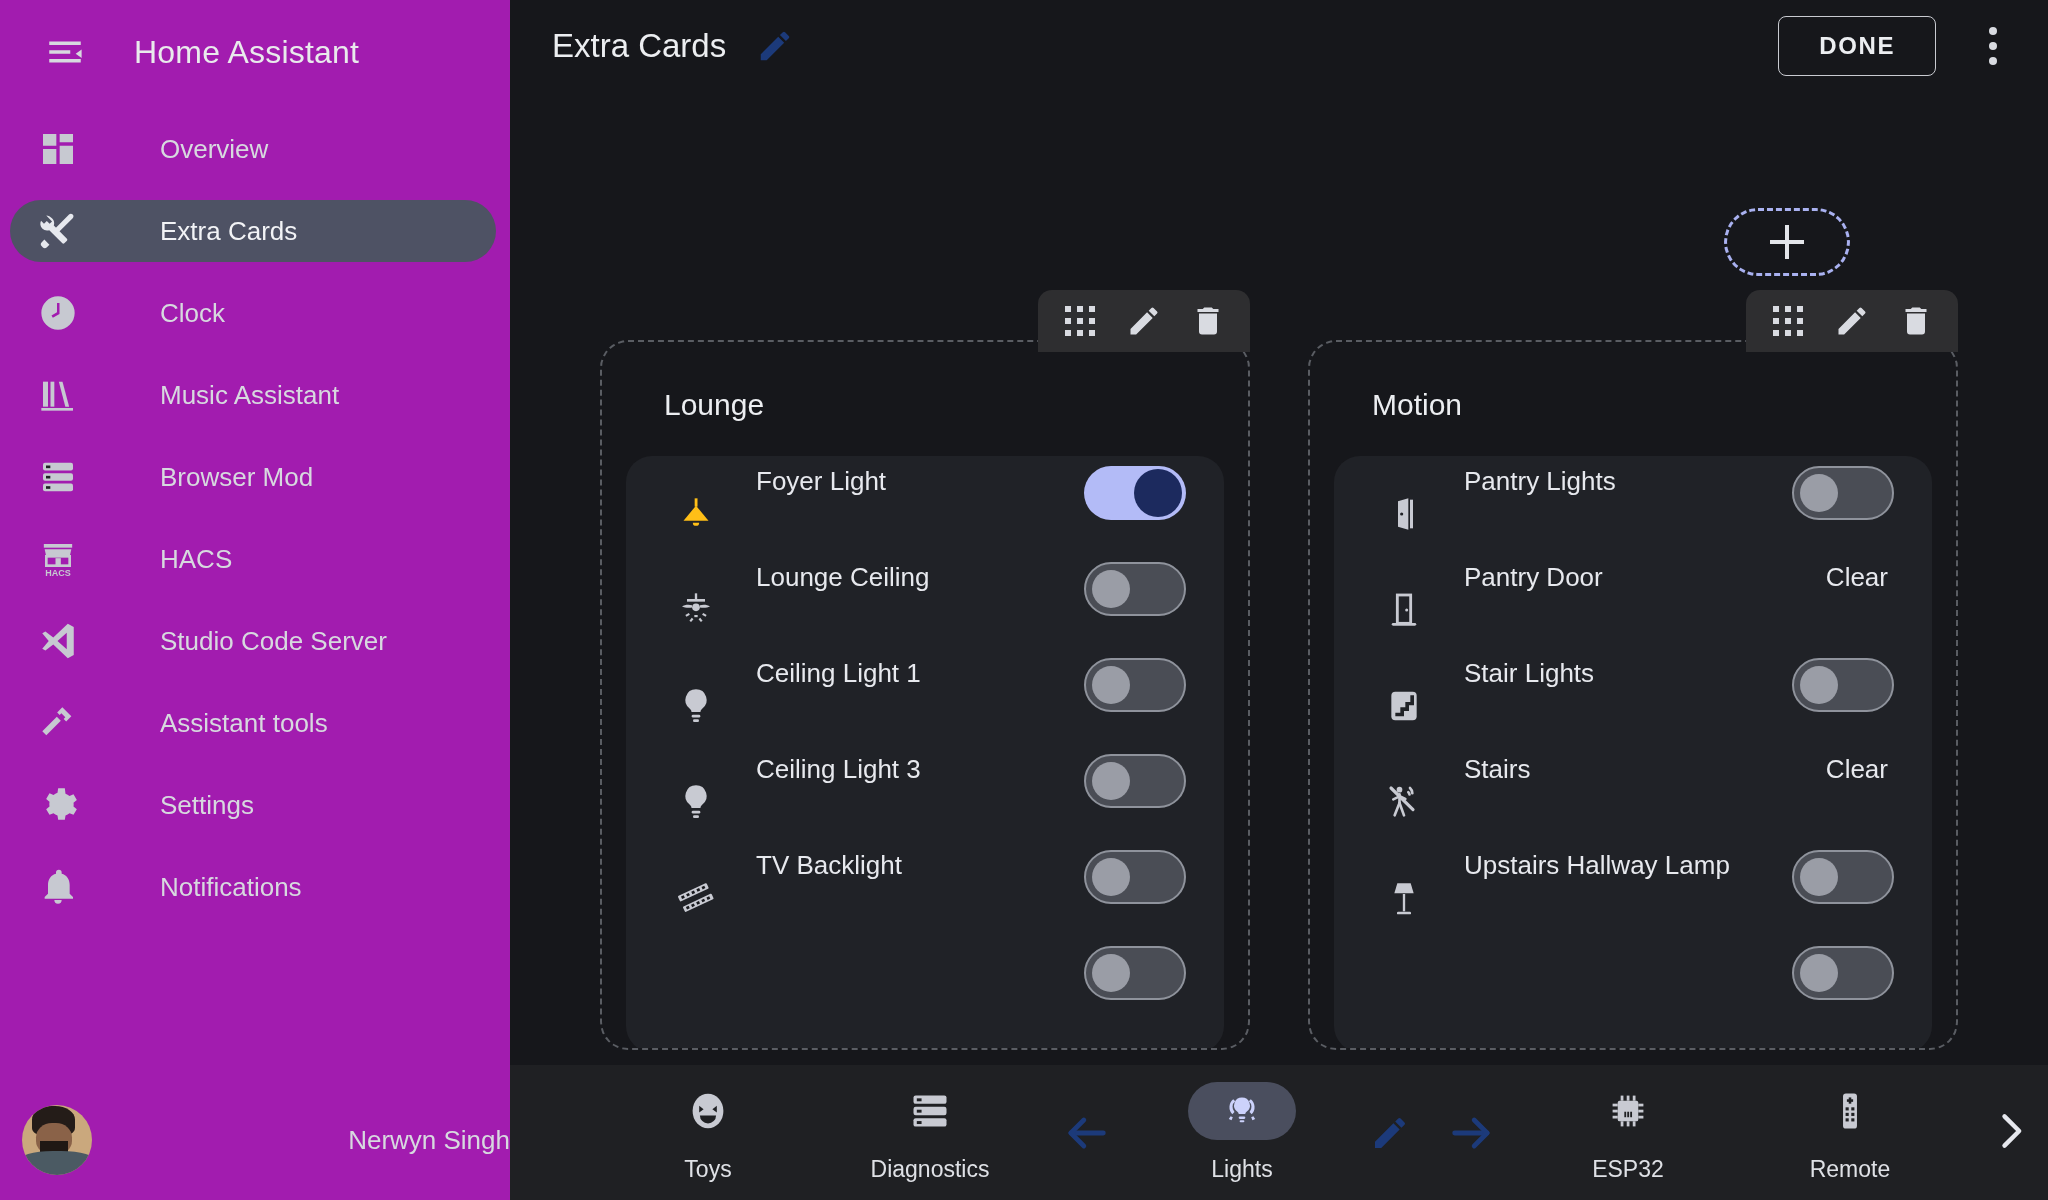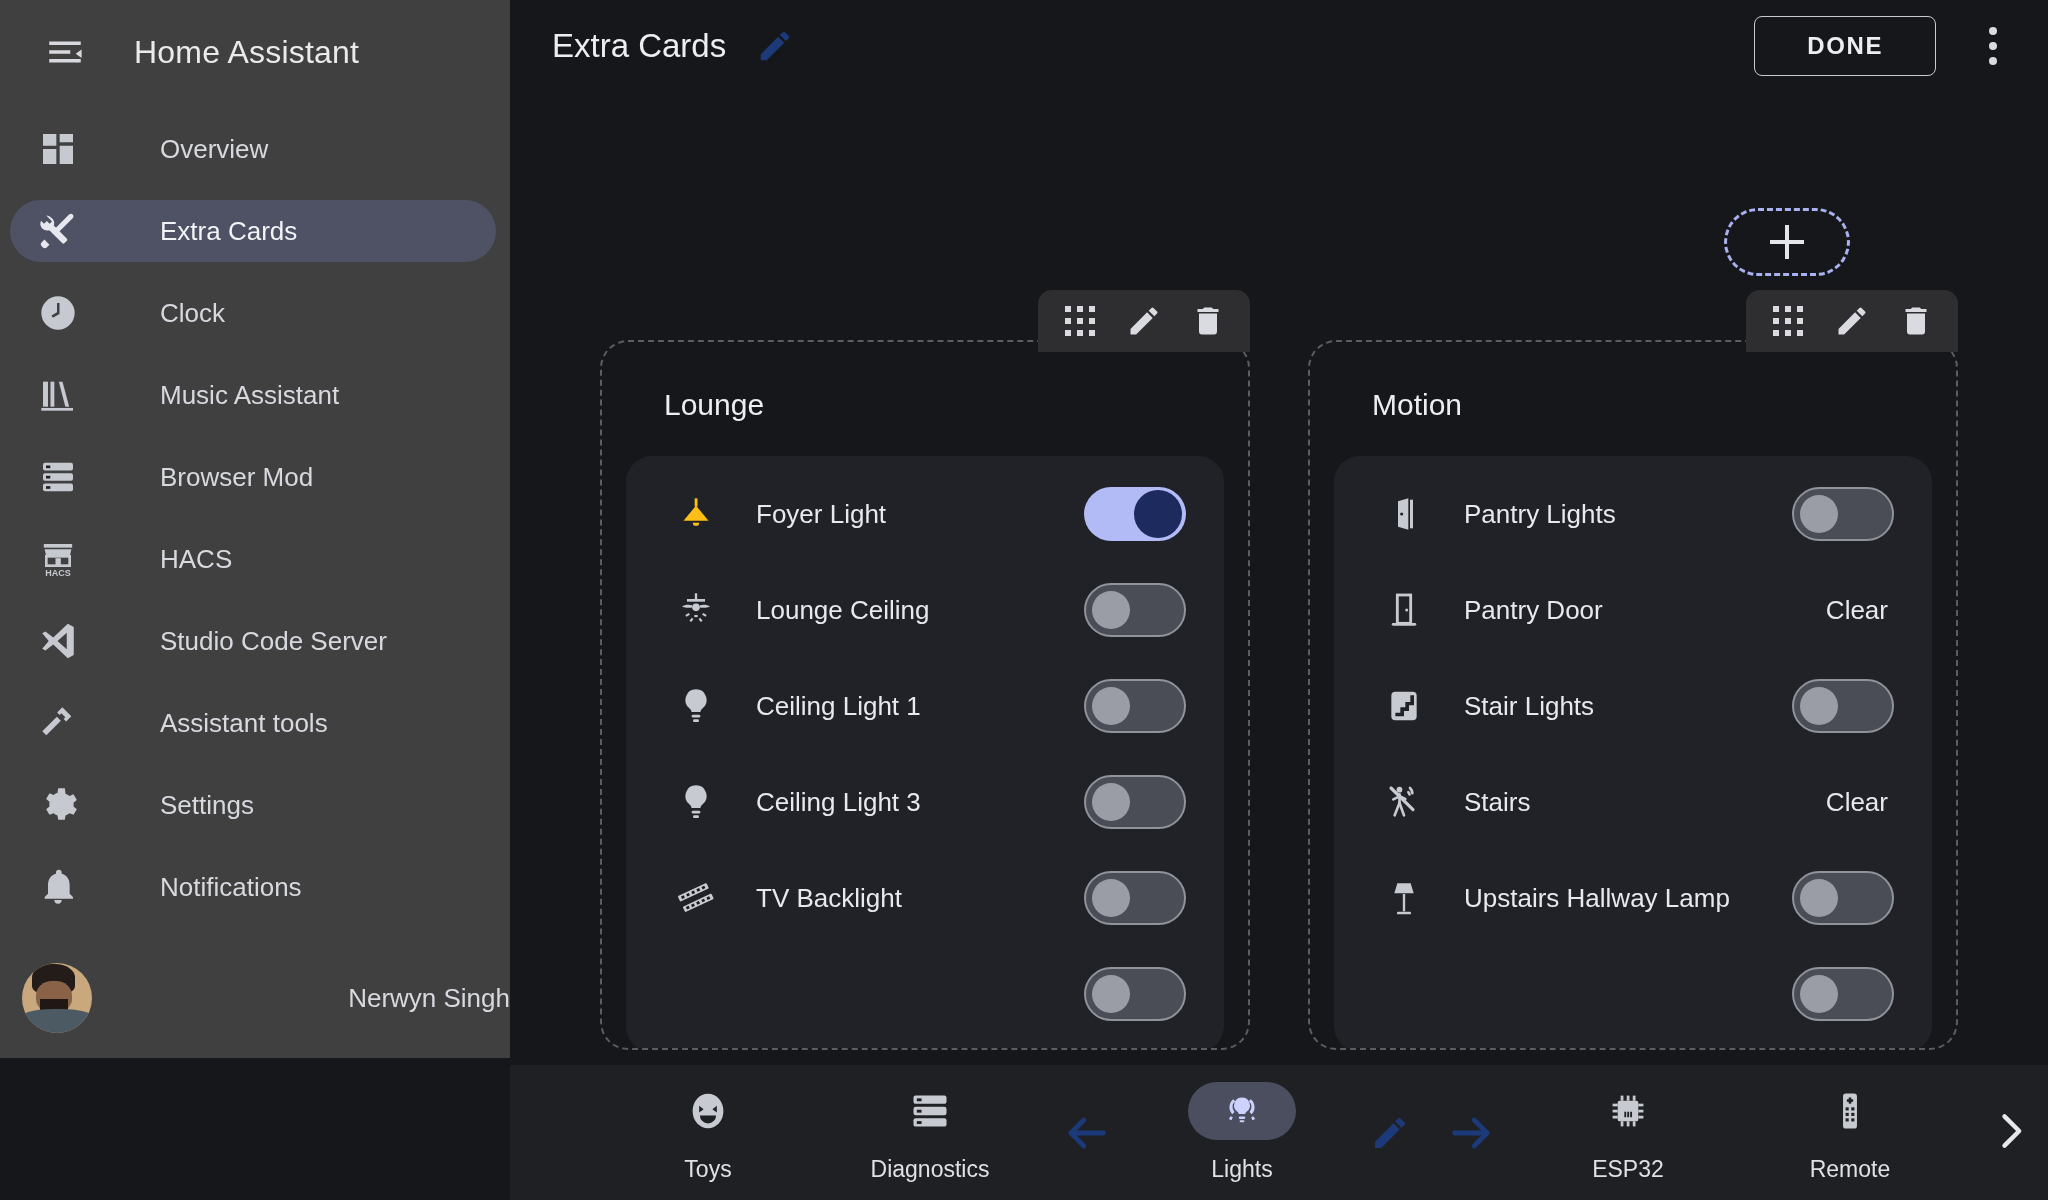--- a/index.html
+++ b/index.html
@@ -13,8 +13,8 @@
 
   
   #sidebar {
-    width: 510px; height: 1058px; flex: 0 0 510px;
-    background: #404040;
+    width: 510px; height: 1200px; flex: 0 0 510px;
+    background: #a21caf;
     position: relative; z-index: 5;
     display: flex; flex-direction: column;
     padding-top: 6px;

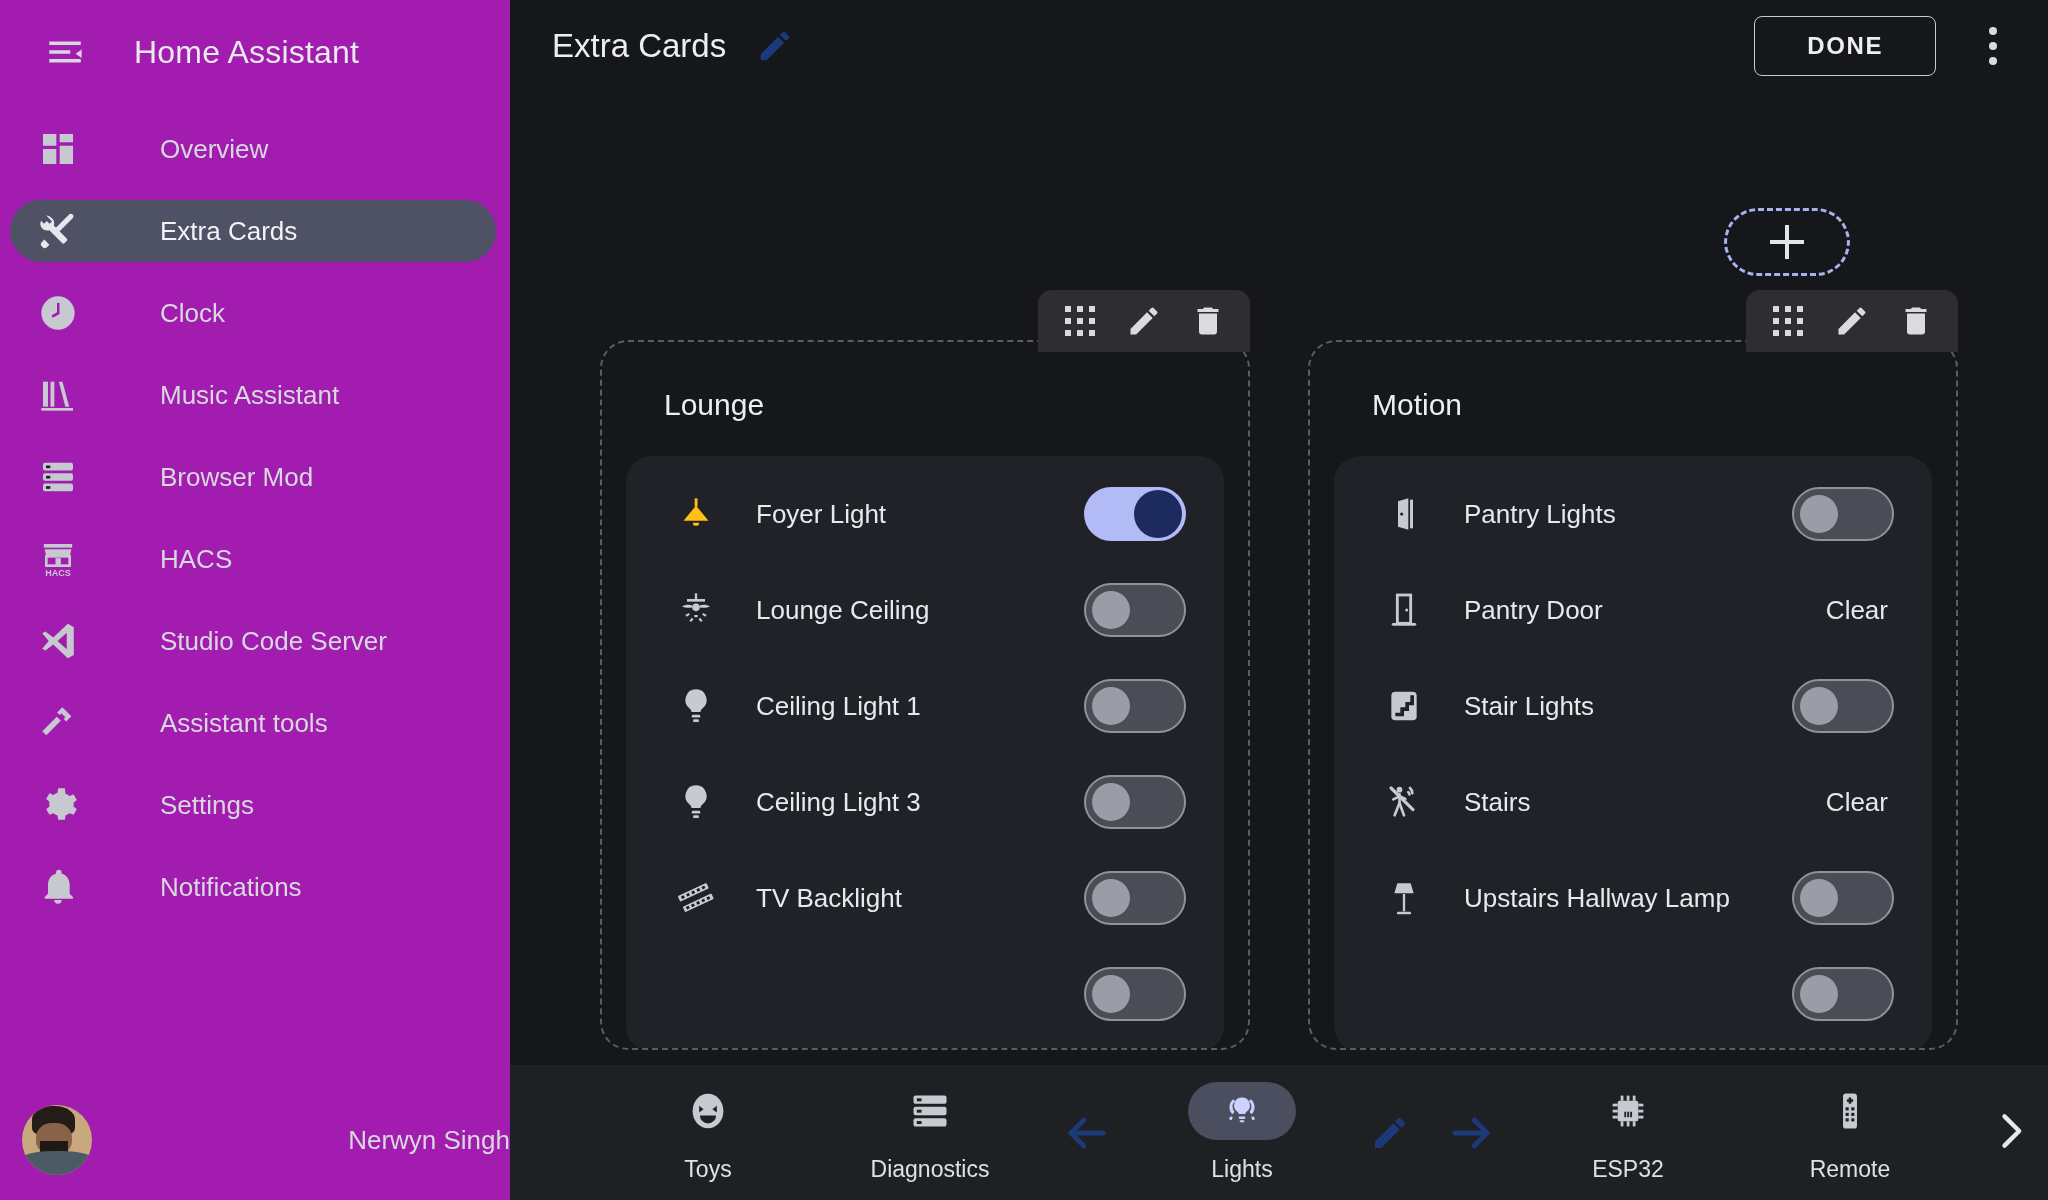--- a/index.html
+++ b/index.html
@@ -75,7 +75,7 @@
   .topbar-spacer { flex: 1 1 auto; }
   .done-btn {
     border: 1px solid #c8cad0; border-radius: 8px;
-    padding: 15px 52px; color: #eceef1; font-size: 24px;
+    padding: 15px 40px; color: #eceef1; font-size: 24px;
     font-weight: 700; letter-spacing: 1.6px; cursor: pointer;
     background: transparent;
   }

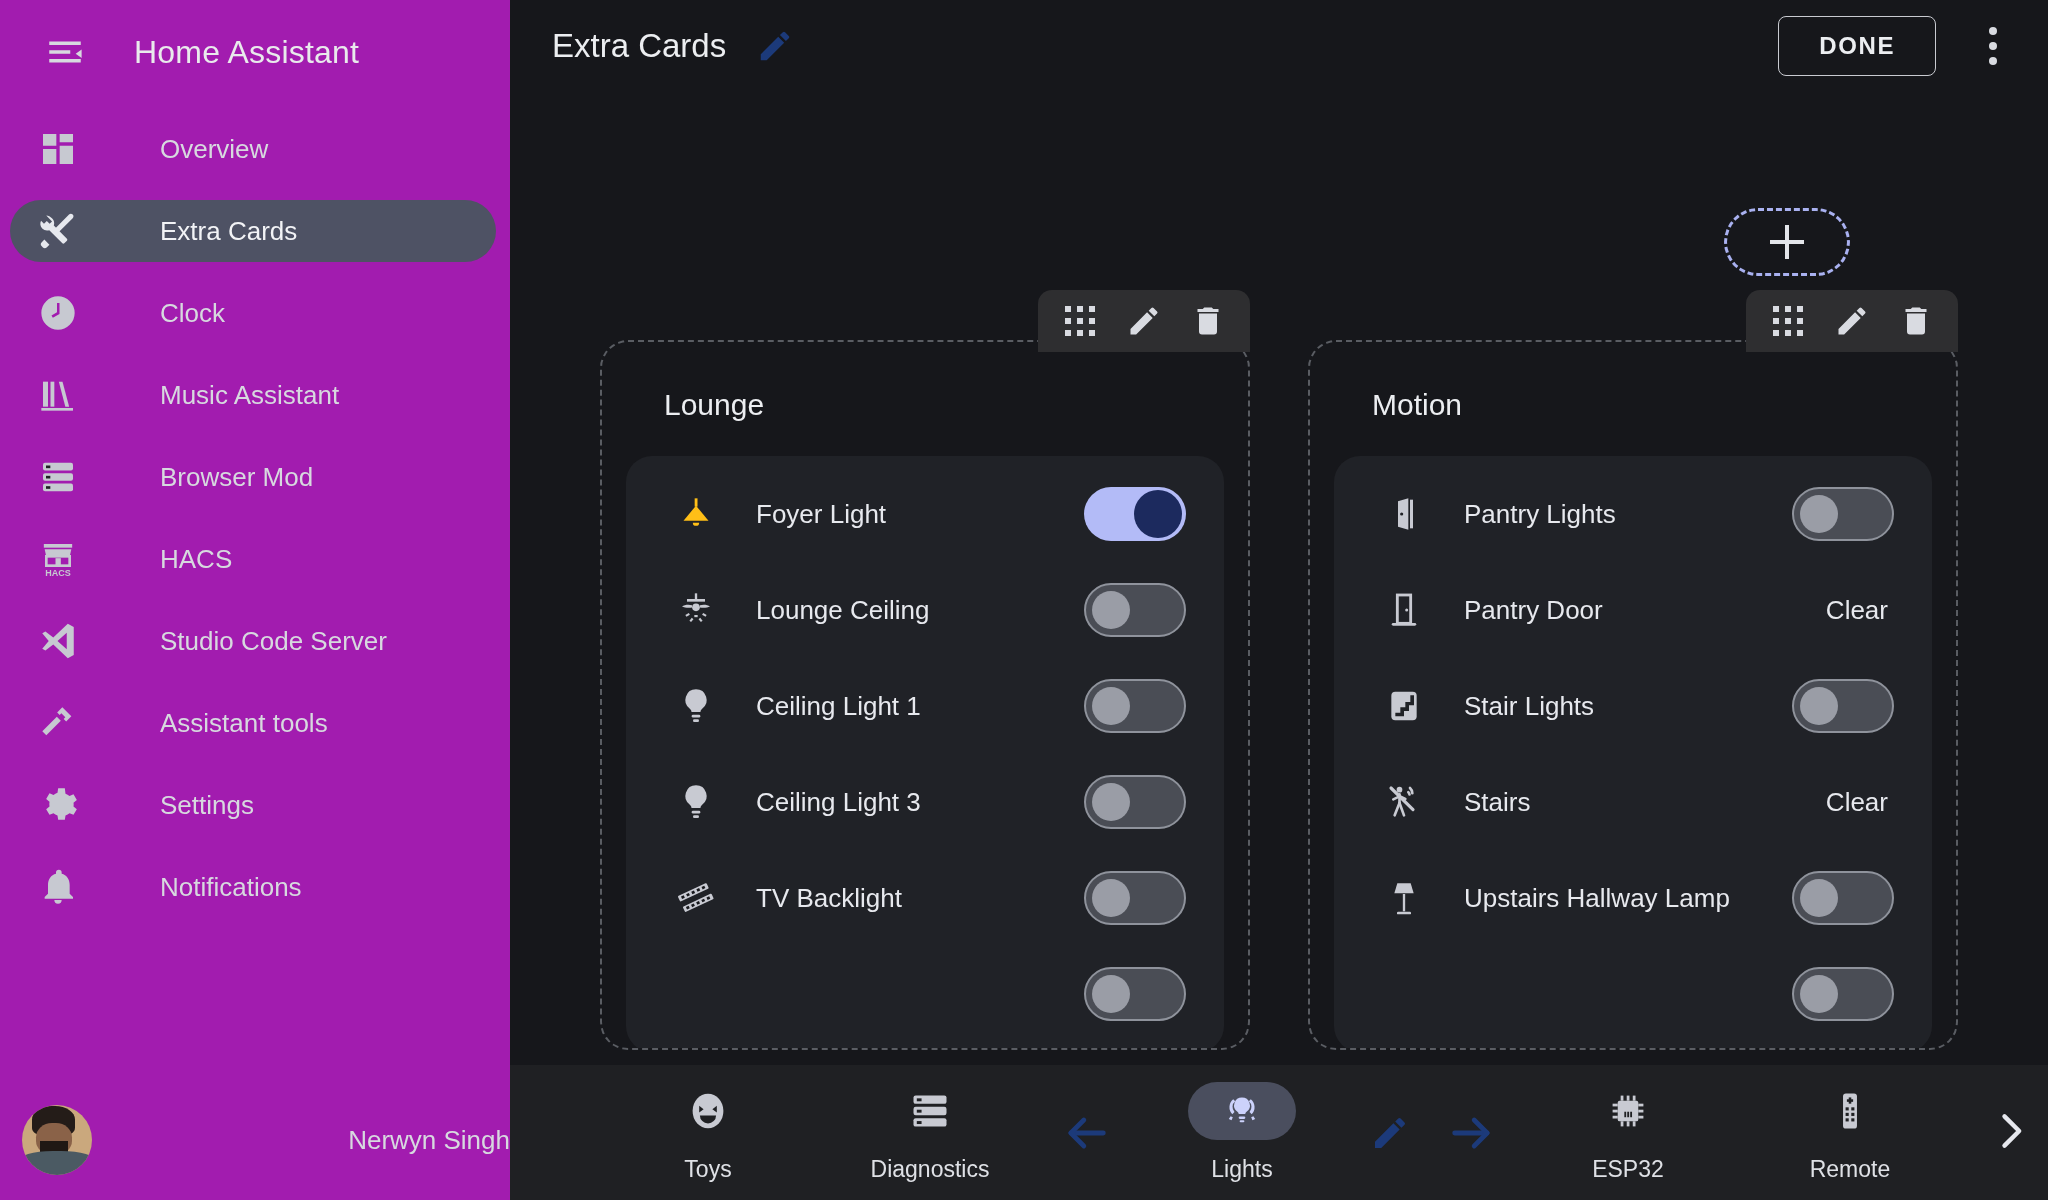--- a/index.html
+++ b/index.html
@@ -129,7 +129,7 @@
     border-radius: 26px; padding: 10px 0;
   }
   .ent-row {
-    height: 96px; display: flex; align-items: center;
+    height: 96px; display: flex; 
     padding: 0 38px 0 42px;
   }
   .ent-ico { width: 56px; flex: 0 0 56px; display: flex; align-items: center;

